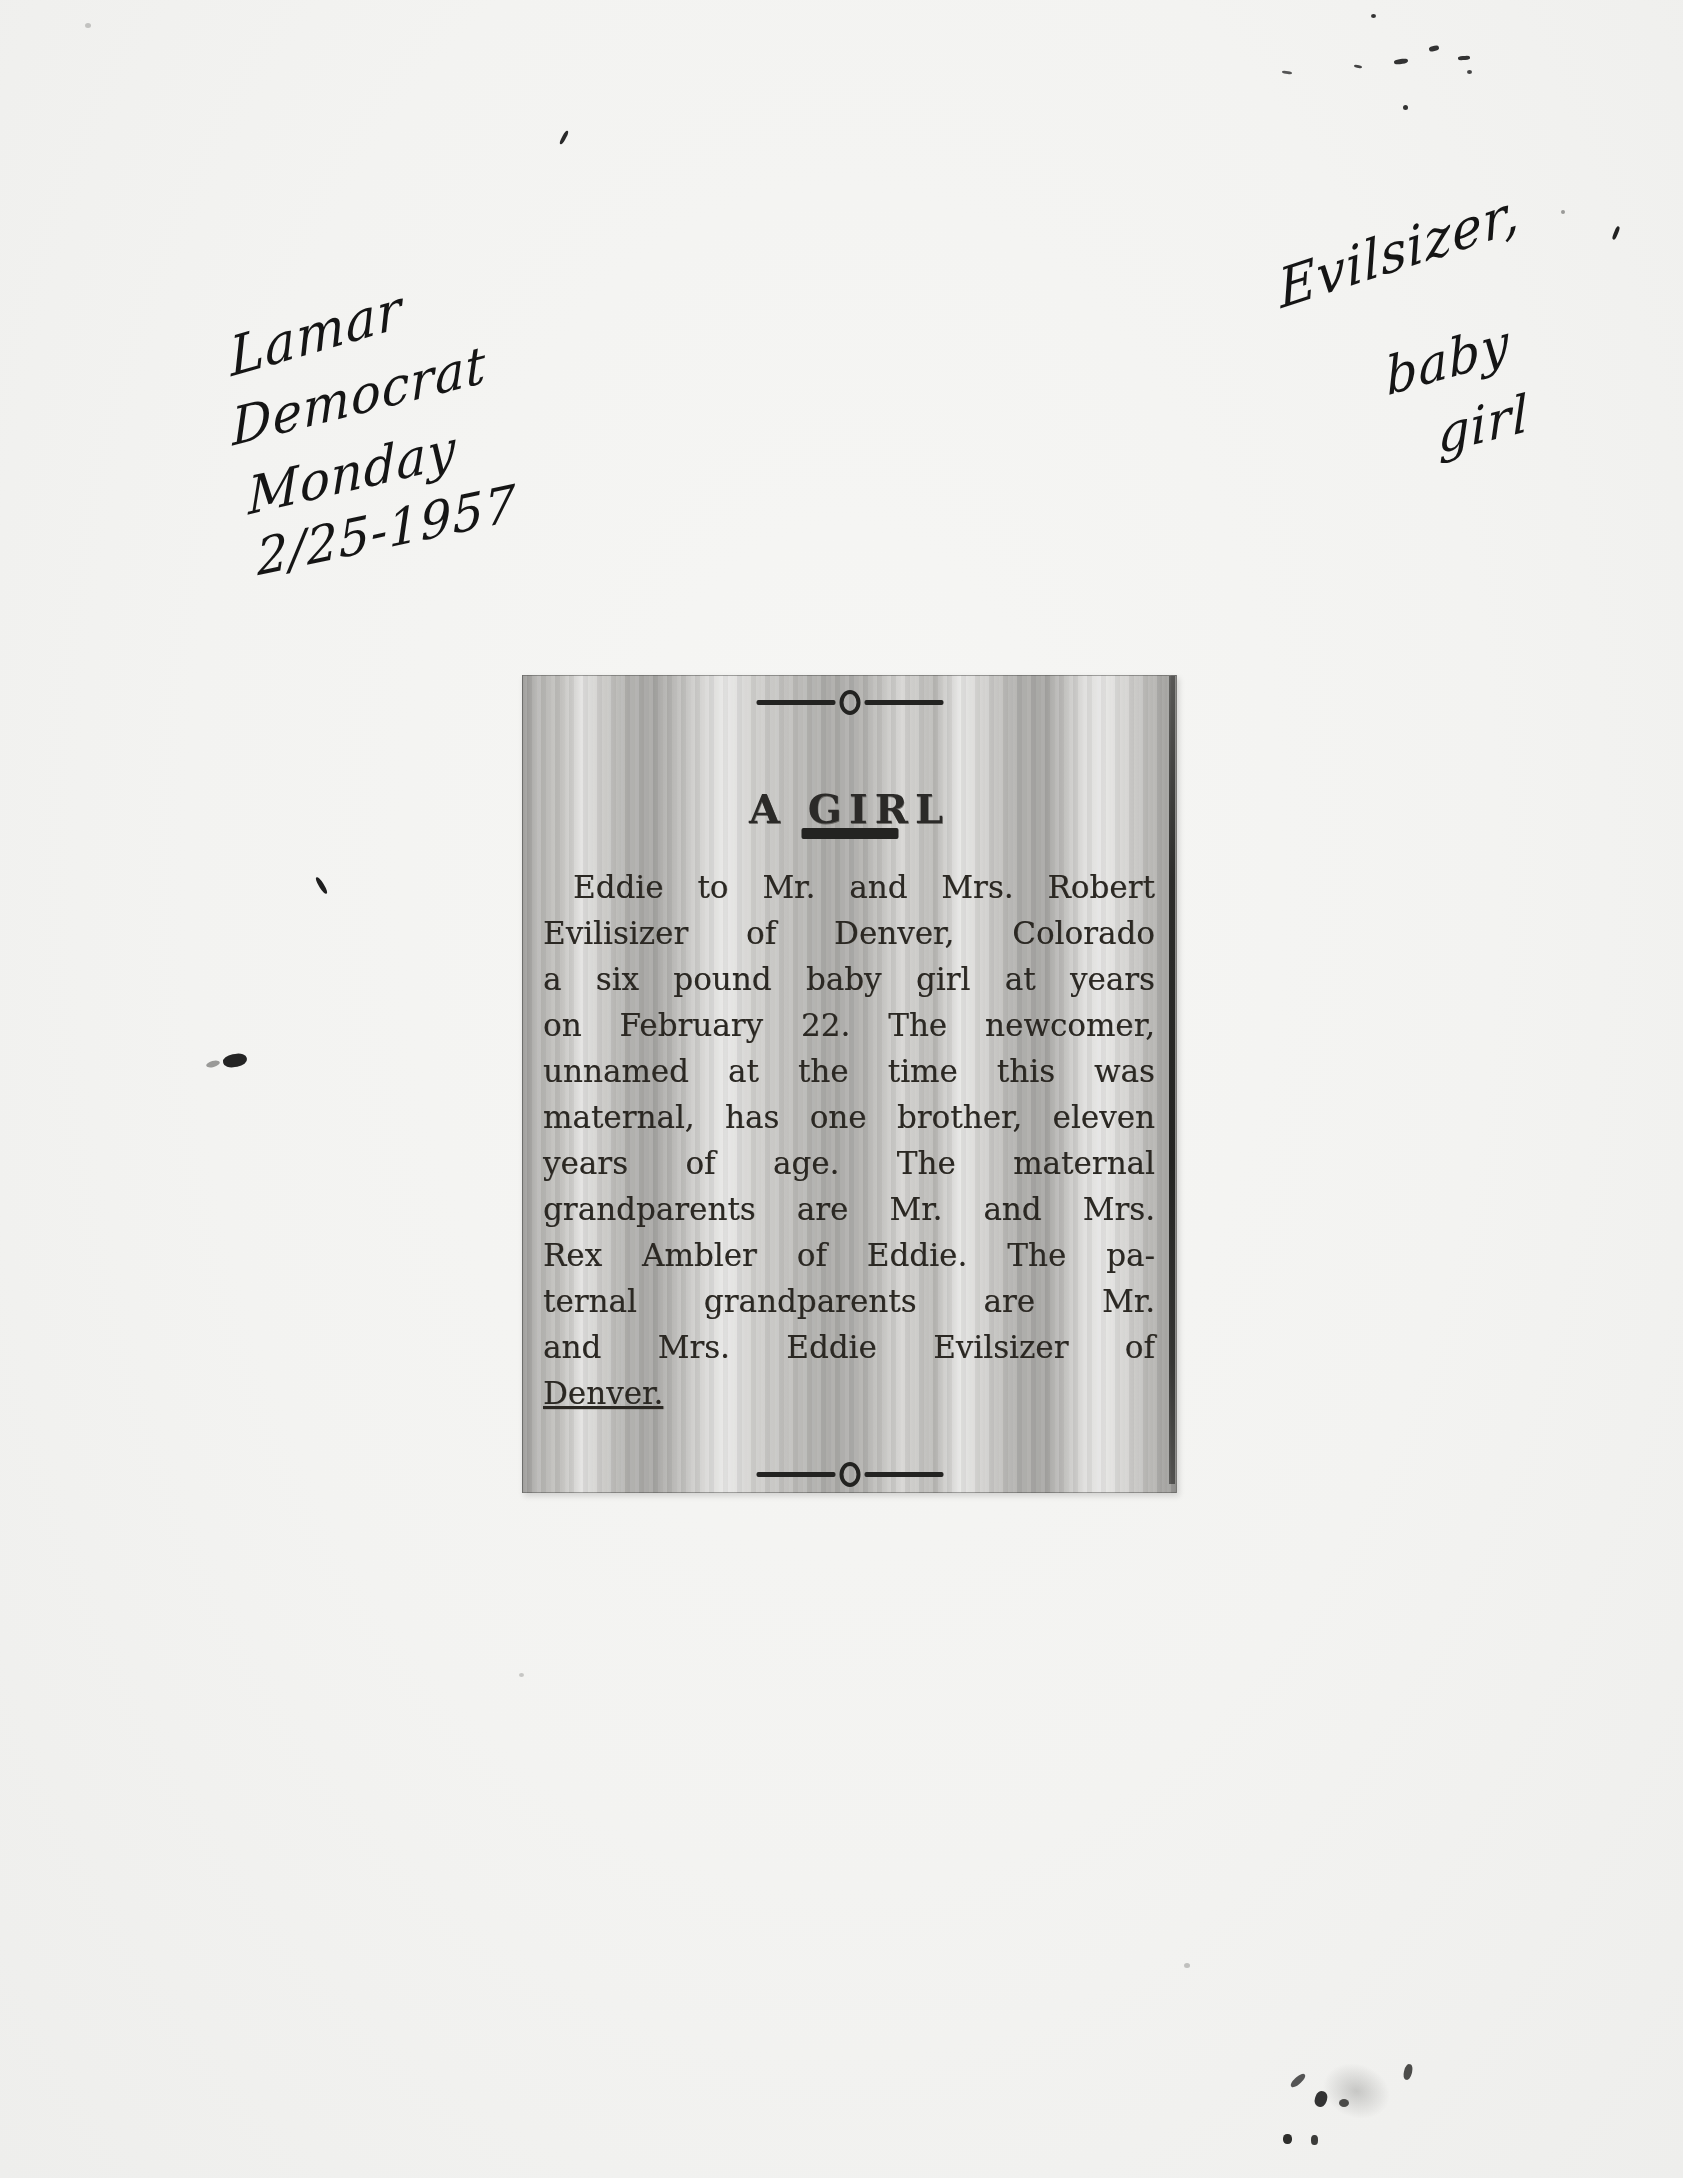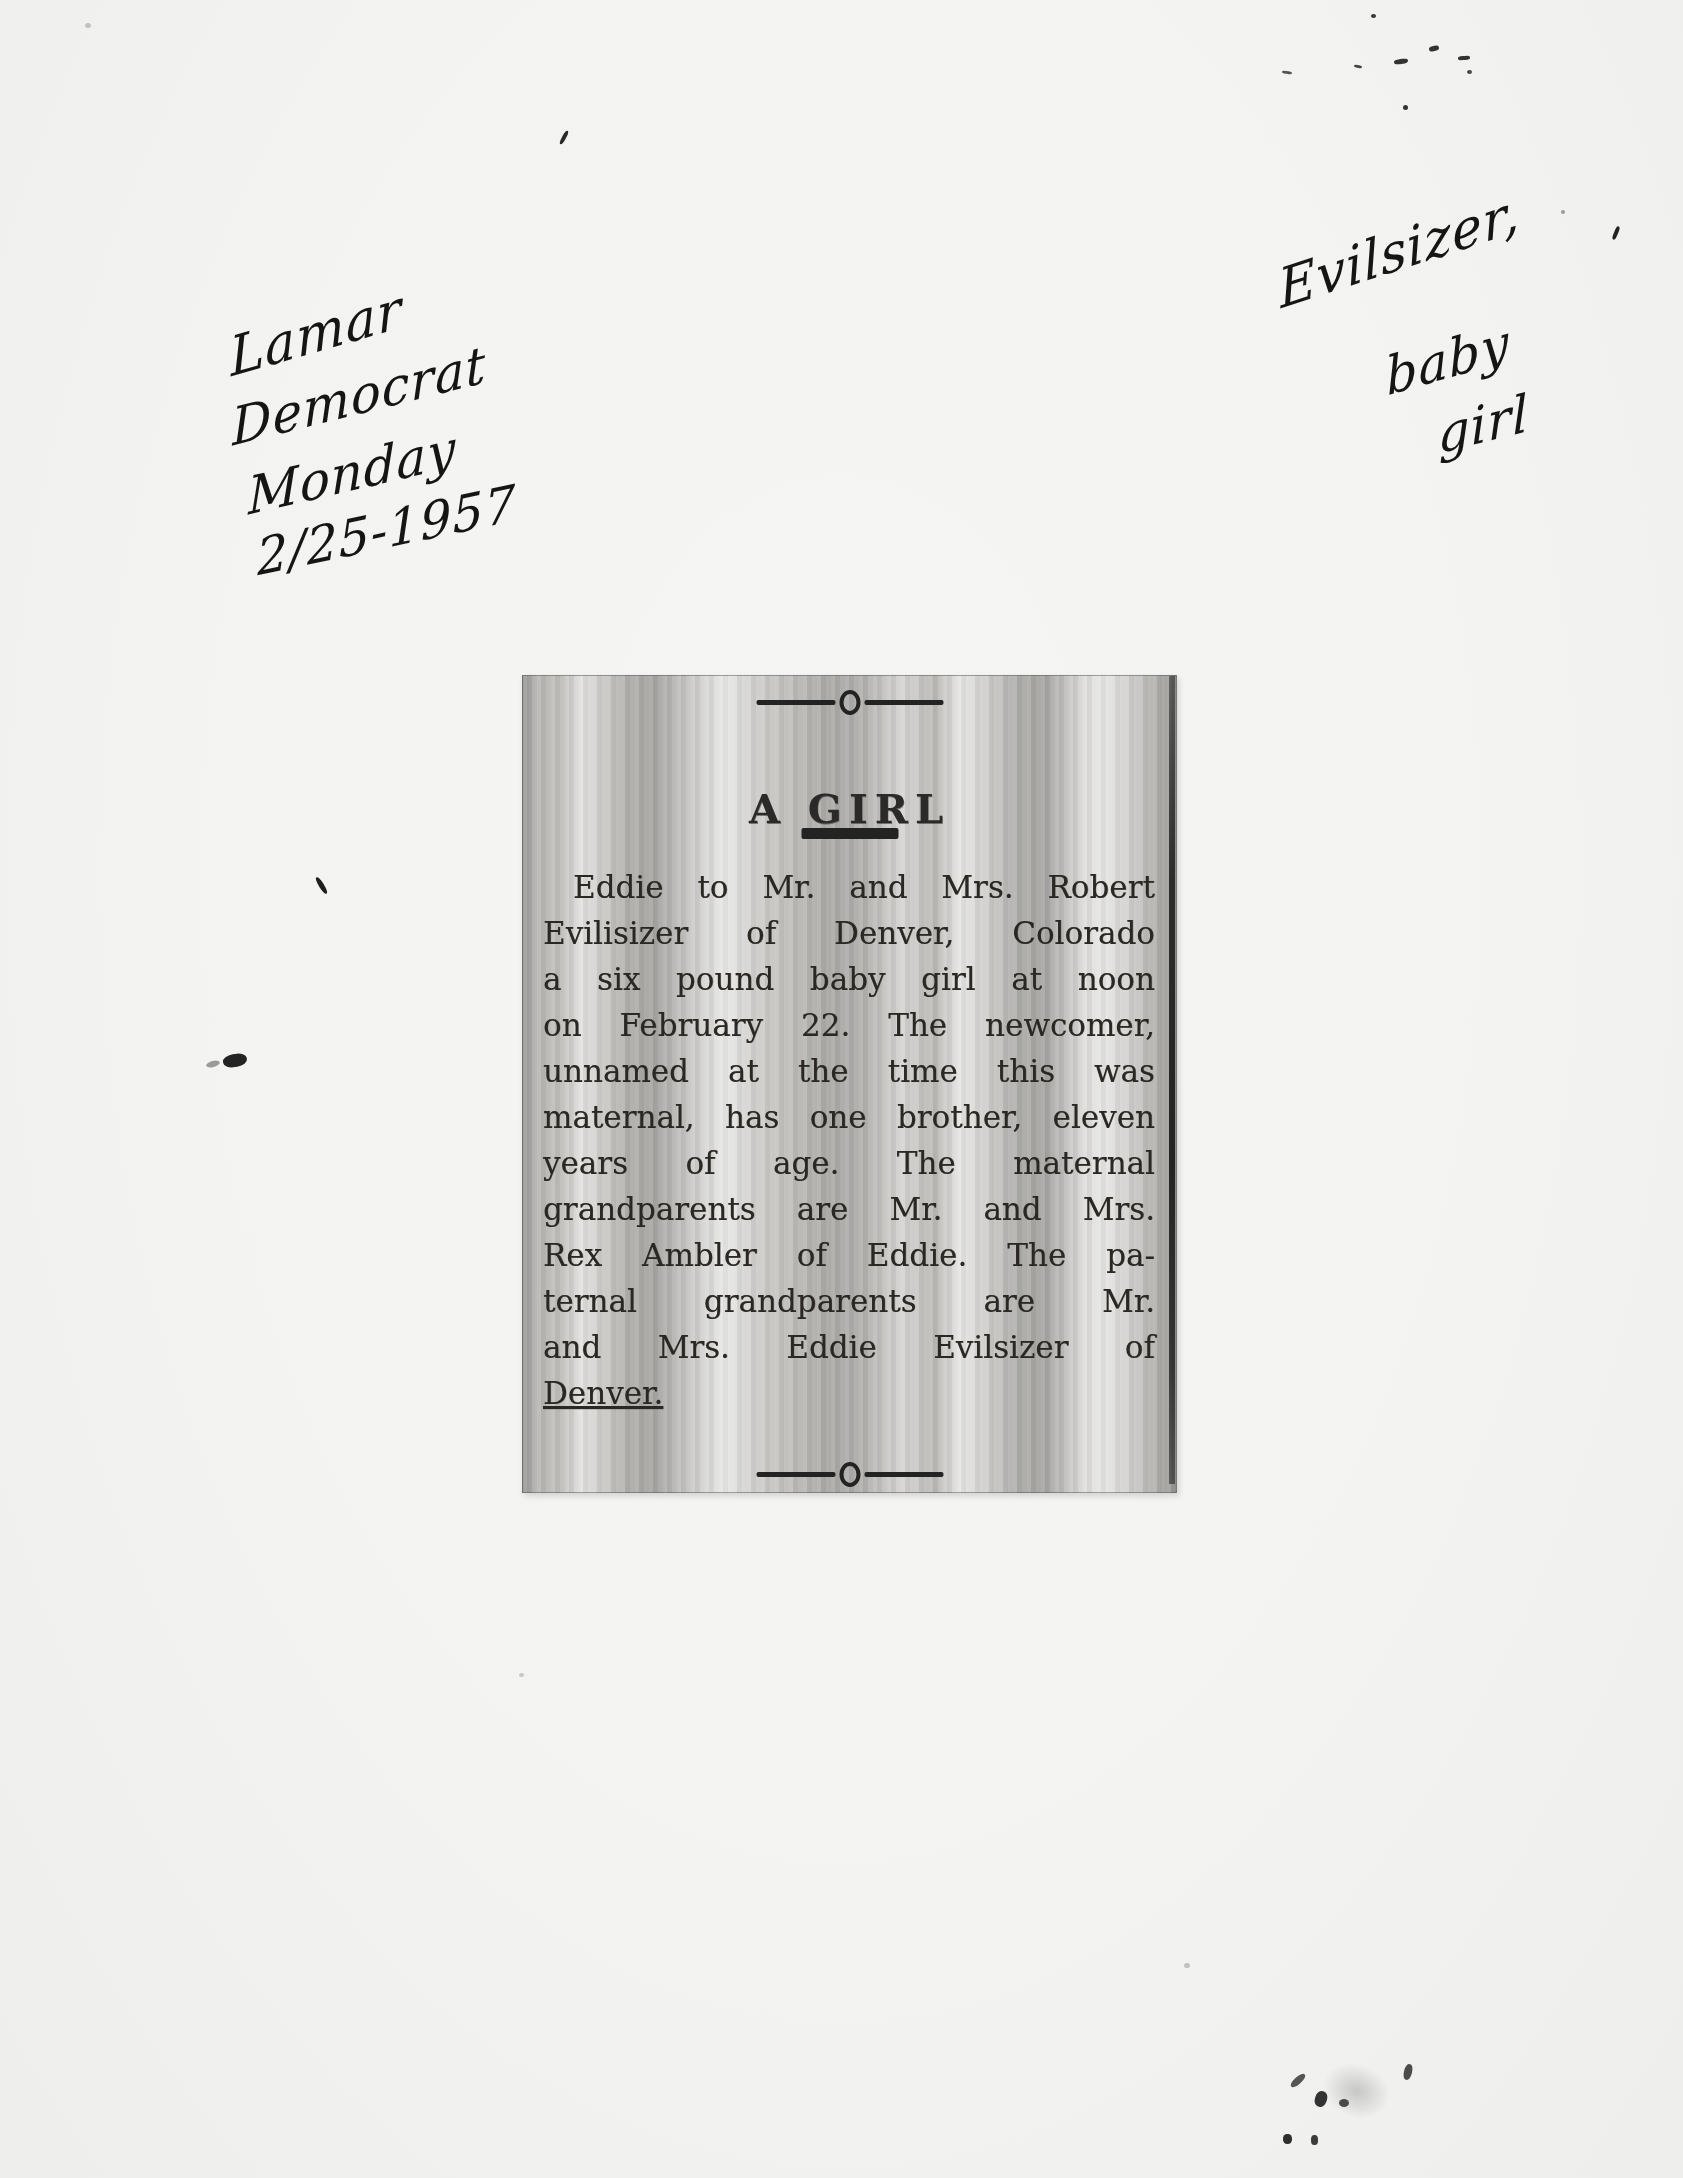--- a/index.html
+++ b/index.html
@@ -129,7 +129,7 @@
     <div class="bodytext">
       <div class="bodyline">Eddie to Mr. and Mrs. Robert</div>
       <div class="bodyline">Evilisizer of Denver, Colorado</div>
-      <div class="bodyline">a six pound baby girl at noon</div>
+      <div class="bodyline">a six pound baby girl at years</div>
       <div class="bodyline">on February 22. The newcomer,</div>
       <div class="bodyline">unnamed at the time this was</div>
       <div class="bodyline">maternal, has one brother, eleven</div>

